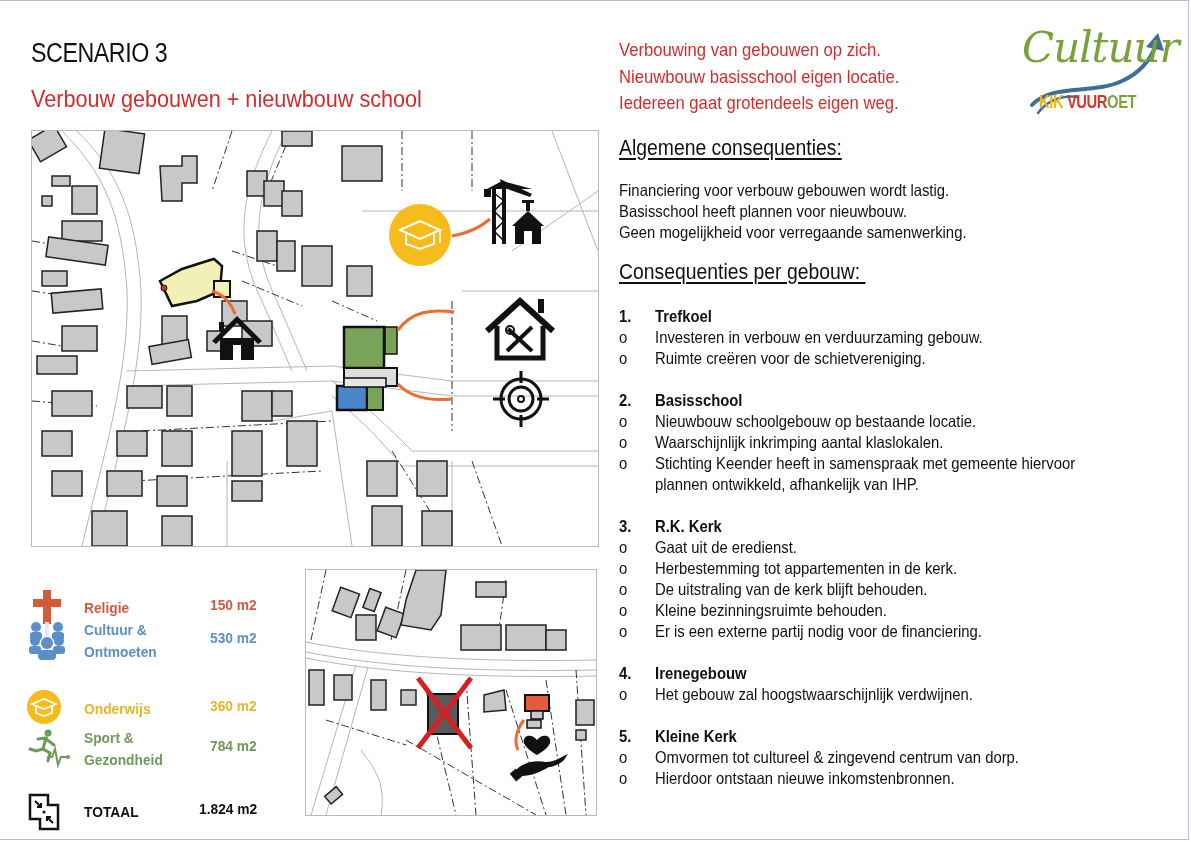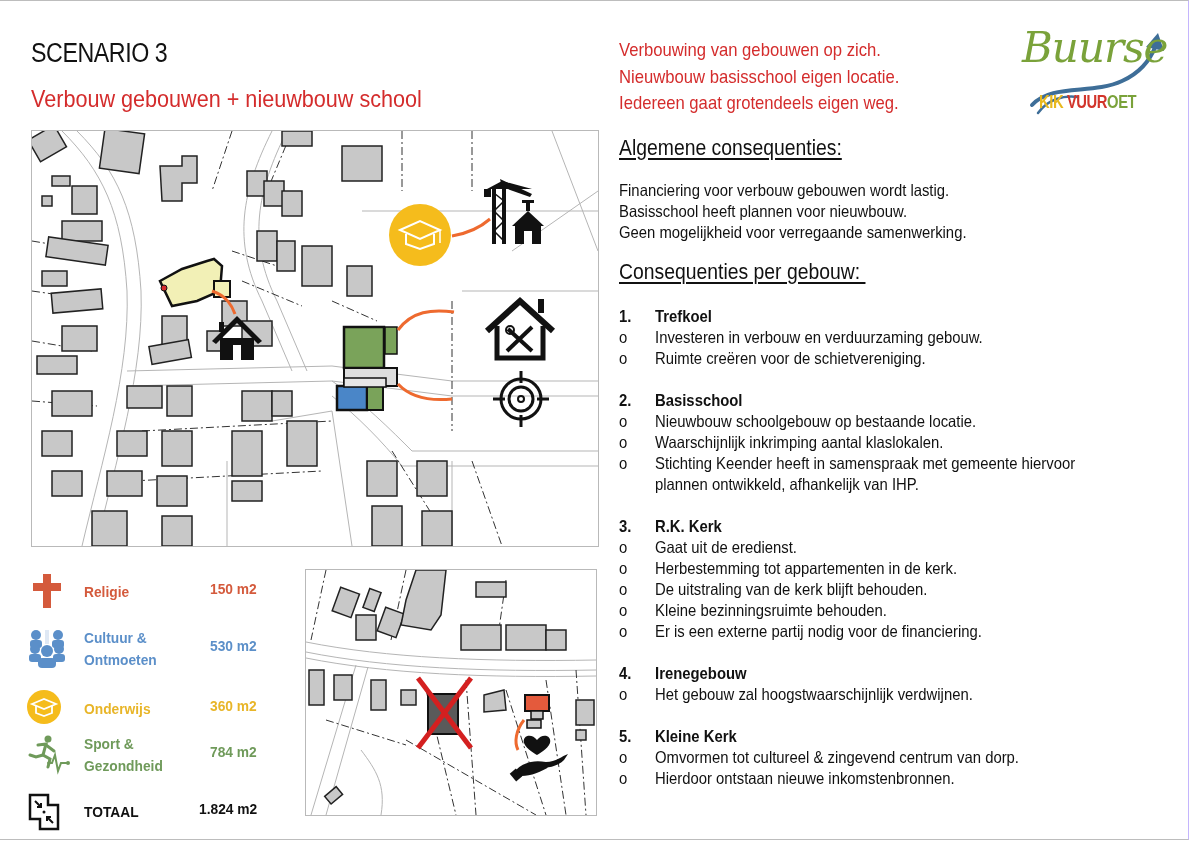--- a/index.html
+++ b/index.html
@@ -59,7 +59,7 @@
       <path d="M134 20 L146 6 L152 24 Z" fill="#3e6e98"></path>
       <path d="M26 86 C36 72, 52 68, 66 70" fill="none" stroke="#3e6e98" stroke-width="2.5" stroke-linecap="round"></path>
     </svg>
-    <div class="logo-script">Buurse</div>
+    <div class="logo-script">Cultuur</div>
     <div class="logo-sub"><span class="kik">KIK </span><span class="vuur">VUUR</span><span class="oet">OET</span></div>
   </div>
 

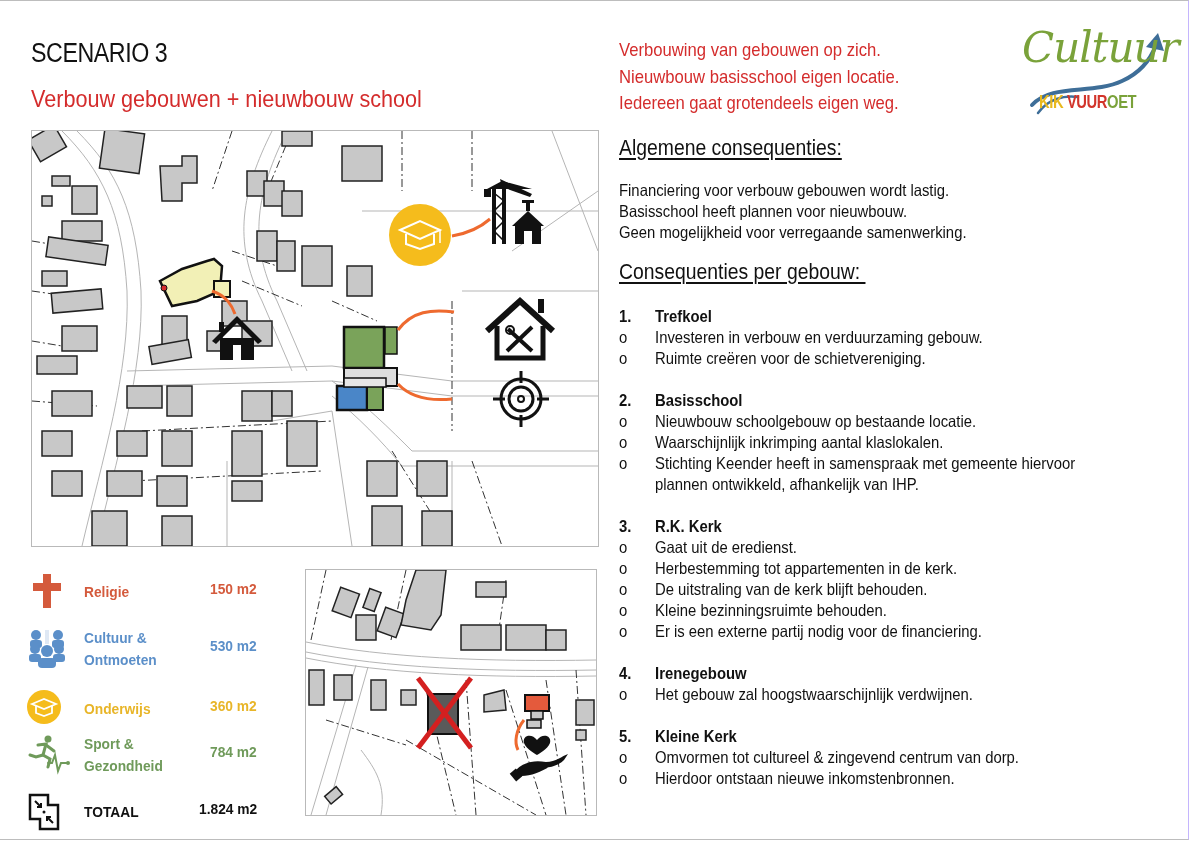--- a/index.html
+++ b/index.html
@@ -218,7 +218,7 @@
   </div>
 
   <div class="legend">
-    <div class="legend-row" style="top:0">
+    <div class="legend-row" style="top:16px">
       <svg class="legend-icon" viewBox="0 0 44 44">
         <rect x="17" y="3" width="8" height="34" fill="#d45a3c"></rect>
         <rect x="7" y="12" width="28" height="8" fill="#d45a3c"></rect>

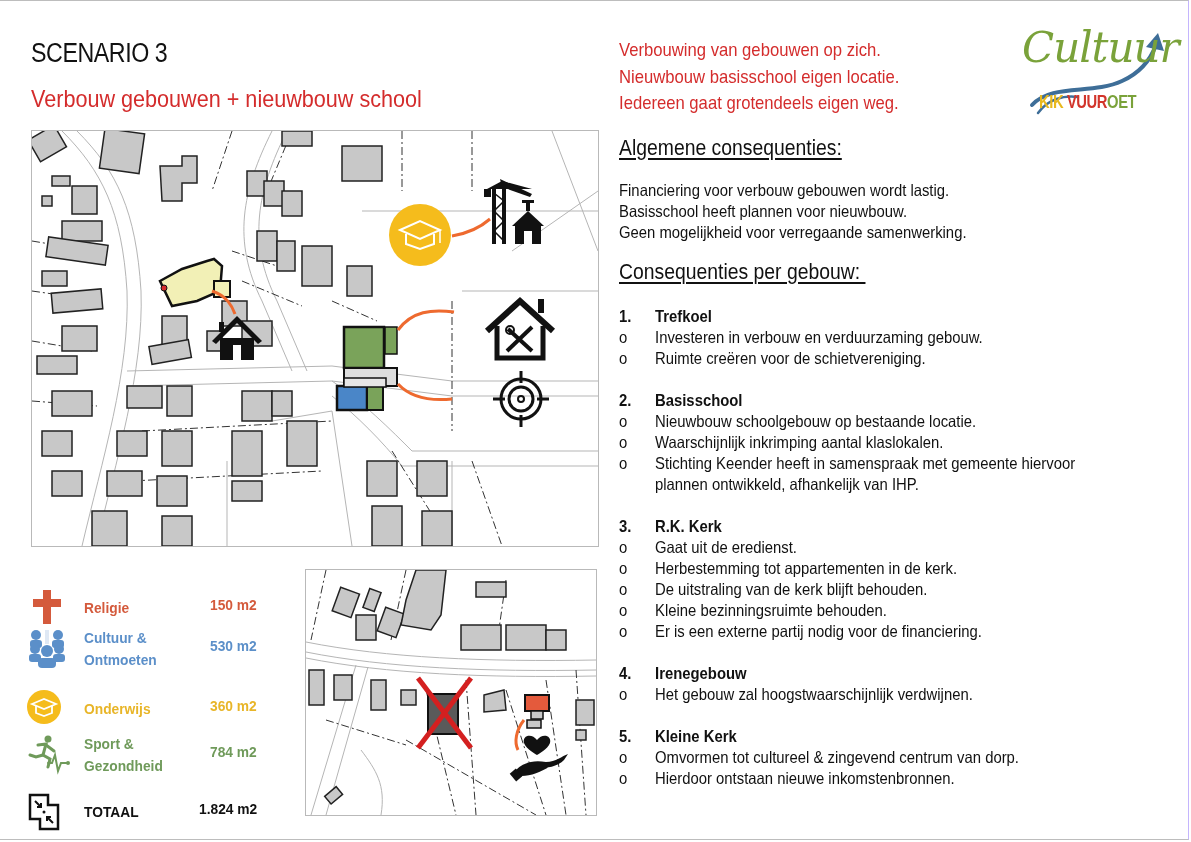--- a/index.html
+++ b/index.html
@@ -226,7 +226,7 @@
       <div class="legend-label" style="top:10px;color:#d45a3c">Religie</div>
       <div class="legend-value" style="top:10px;color:#d45a3c">150 m2</div>
     </div>
-    <div class="legend-row" style="top:56px">
+    <div class="legend-row" style="top:48px">
       <svg class="legend-icon" viewBox="0 0 44 44">
         <g fill="#5b8fc9">
           <circle cx="10" cy="8" r="5"></circle>

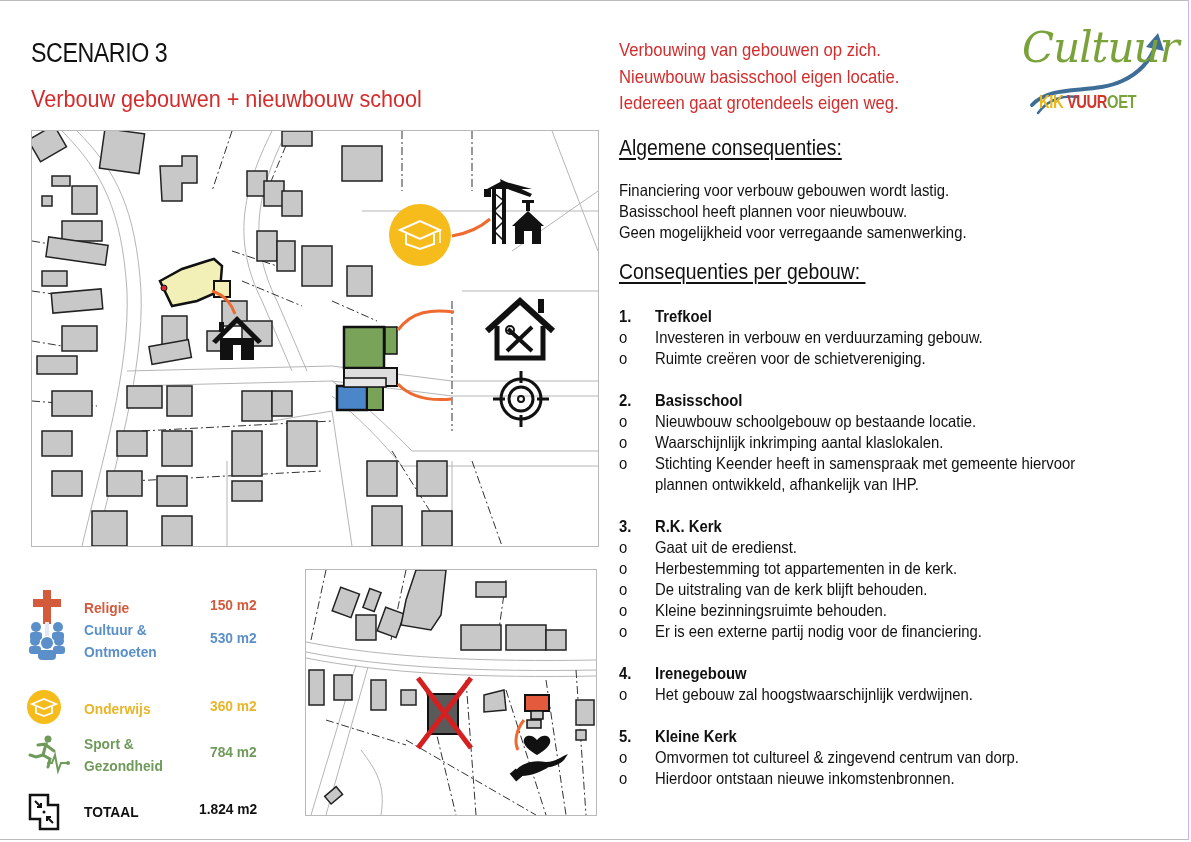--- a/index.html
+++ b/index.html
@@ -257,7 +257,7 @@
       <div class="legend-label" style="top:9px;color:#e8b528">Onderwijs</div>
       <div class="legend-value" style="top:9px;color:#e8b528">360 m2</div>
     </div>
-    <div class="legend-row" style="top:162px">
+    <div class="legend-row" style="top:156px">
       <svg class="legend-icon" viewBox="0 0 44 44">
         <g fill="none" stroke="#6f9a5a" stroke-width="3" stroke-linecap="round">
           <circle cx="22" cy="6" r="3.5" fill="#6f9a5a" stroke="none"></circle>

